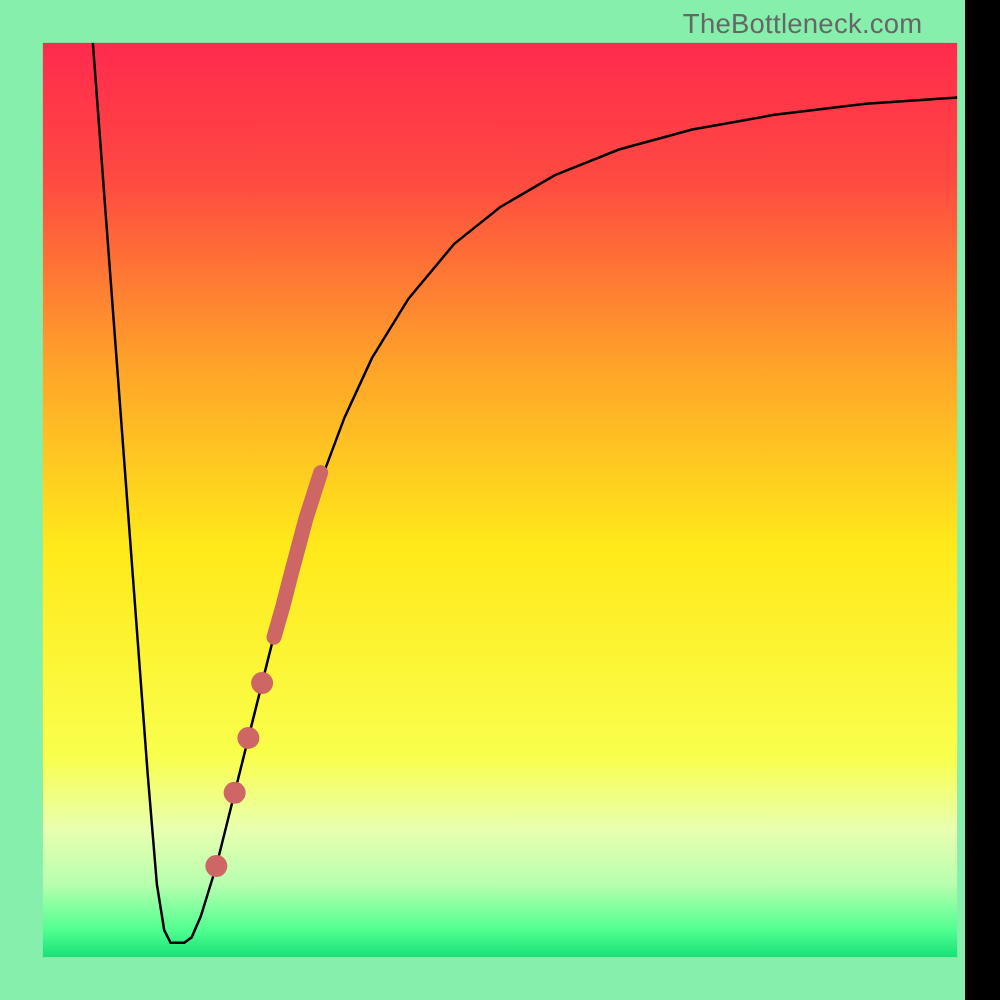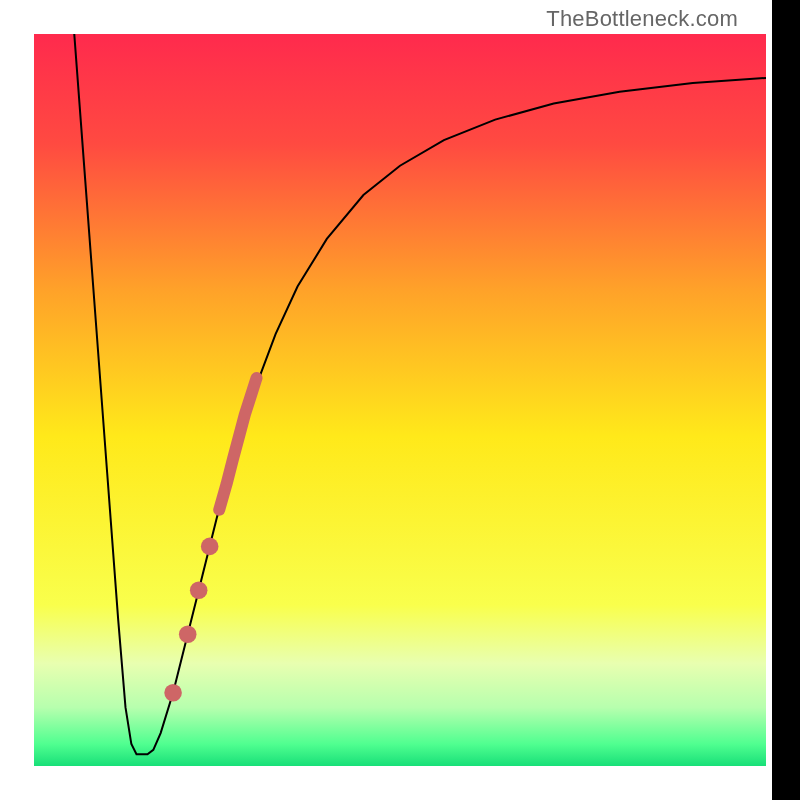--- a/index.html
+++ b/index.html
@@ -15,7 +15,7 @@
     position: relative;
     width: 772px;
     height: 800px;
-    background: #ffffff;
+    background: #86efac;
   }
   .plot-area {
     position: absolute;

